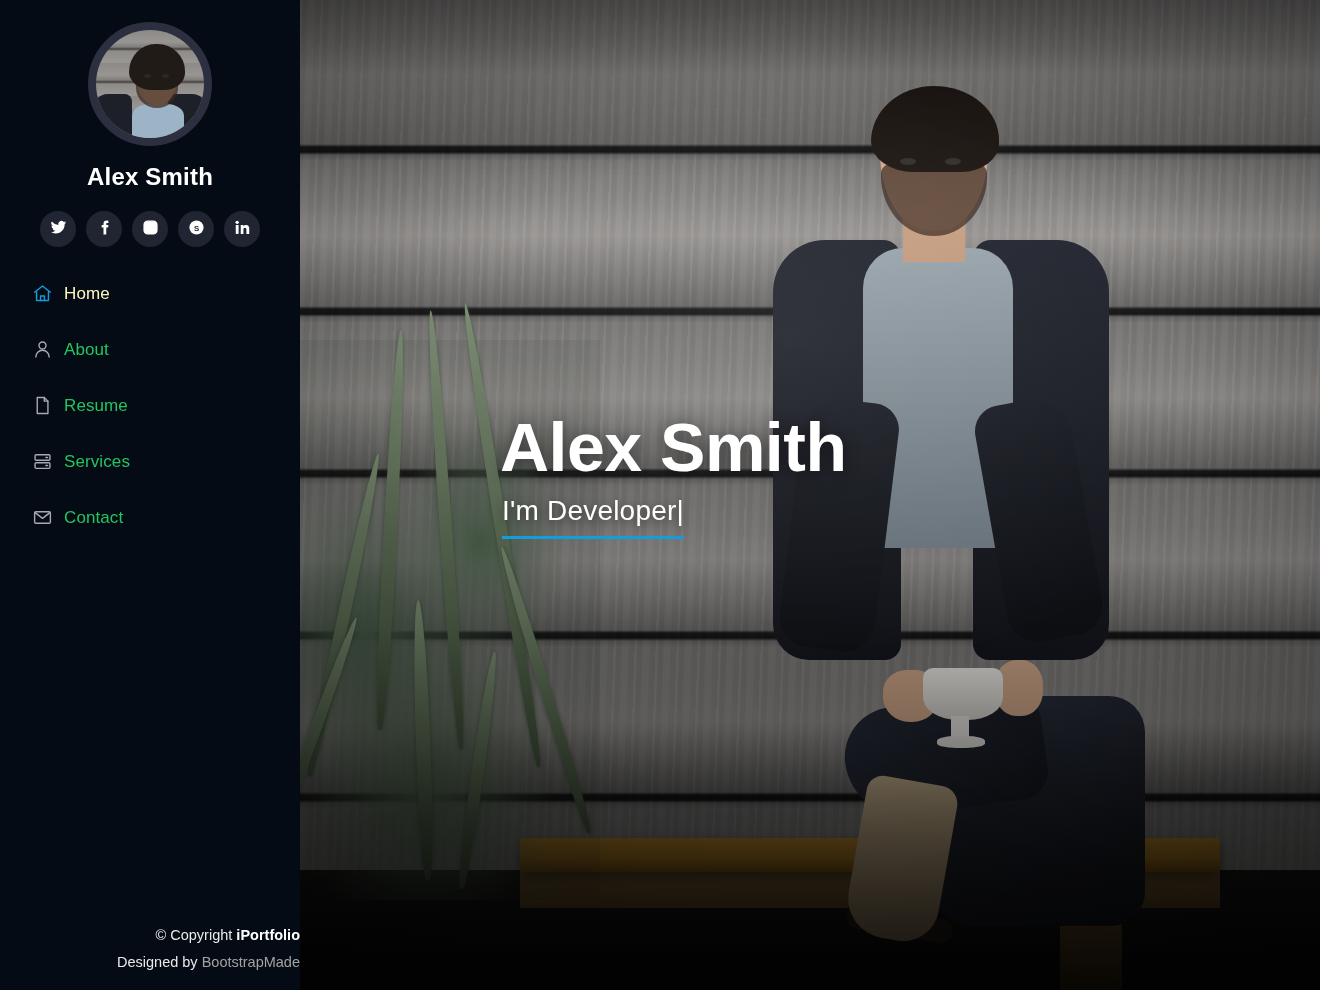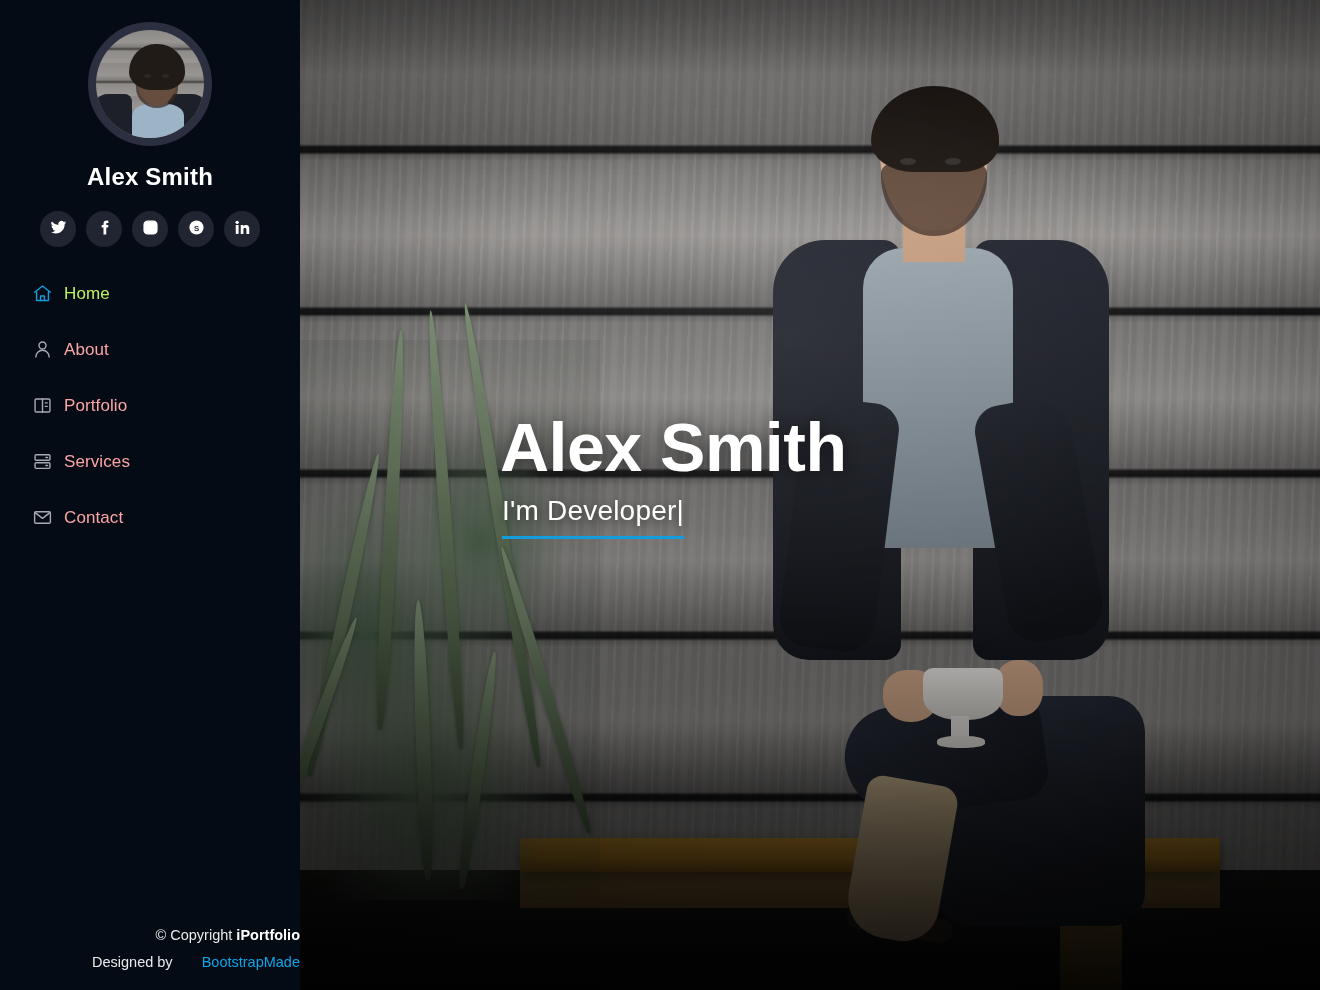--- a/index.html
+++ b/index.html
@@ -108,7 +108,7 @@
     stroke:#a8a9b4; fill:none; stroke-width:1.6;
     stroke-linecap:round; stroke-linejoin:round;
   }
-  .nav-item.active { color:#bef264; }
+  .nav-item.active { color:#fef9c3; }
   .nav-item.active .nav-ico svg { stroke:#149ddd; }
 
   #side-footer {

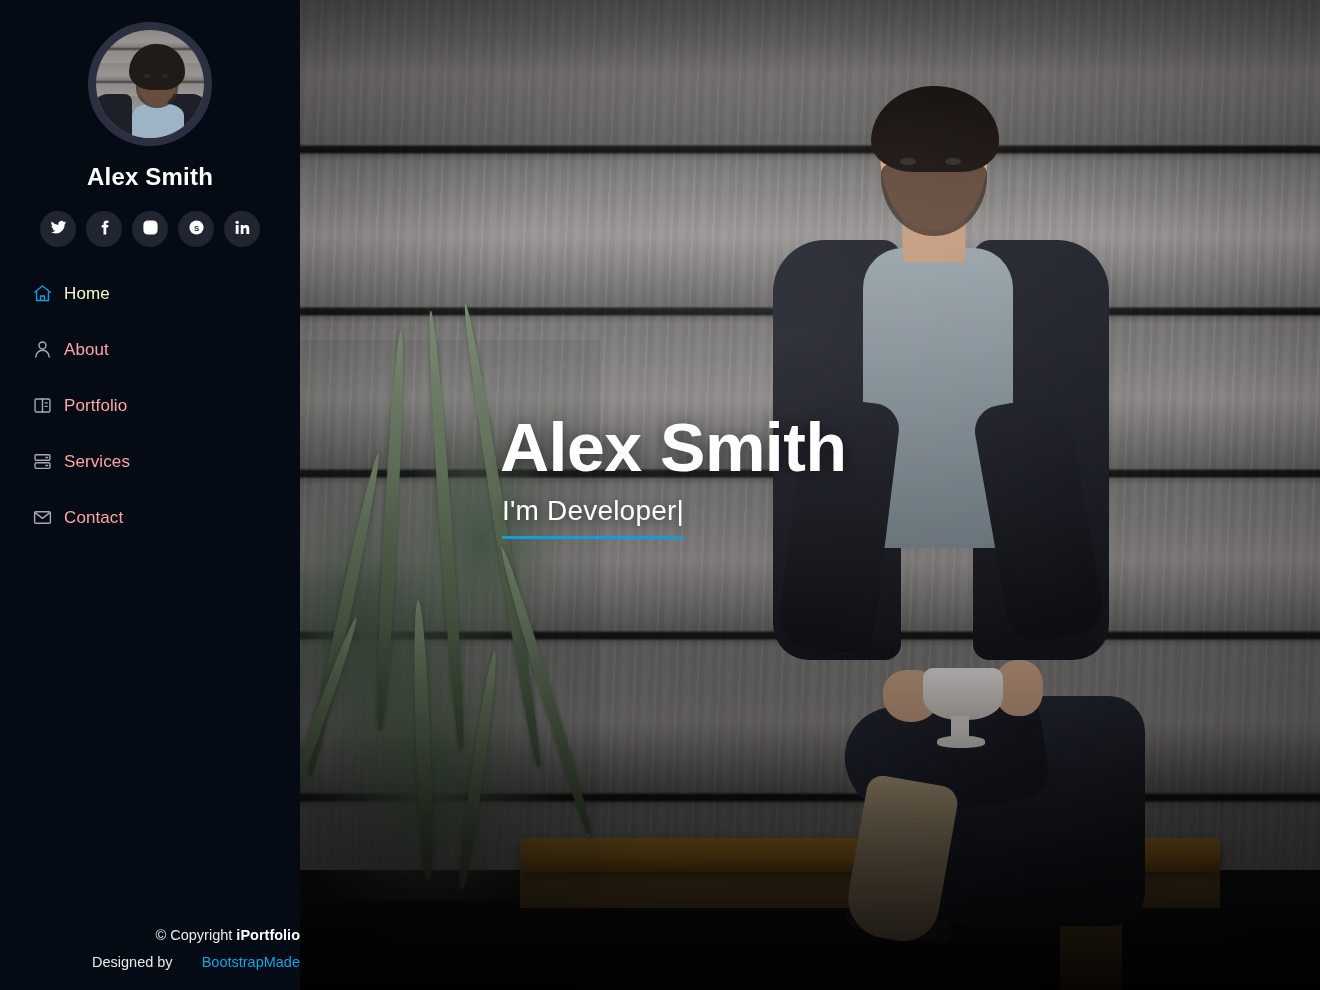--- a/index.html
+++ b/index.html
@@ -95,7 +95,7 @@
     display:flex; align-items:center;
     height:35px; margin-bottom:21px;
     padding-left:31px;
-    color:#fca5a5; cursor:pointer;
+    color:#22c55e; cursor:pointer;
     font-size:17px; letter-spacing:.1px;
   }
   .nav-item .nav-ico {

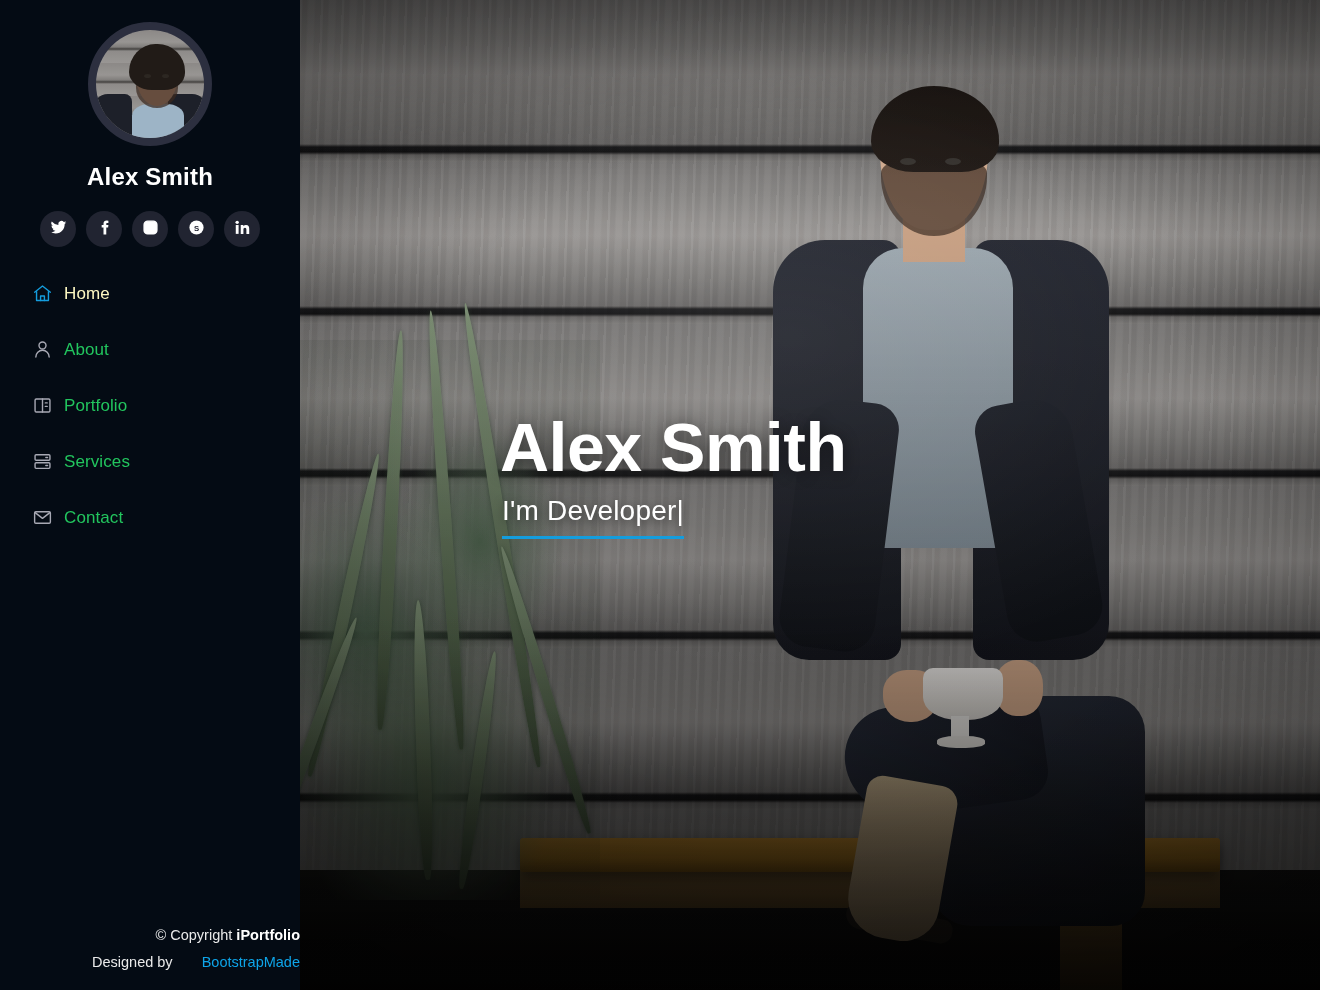--- a/index.html
+++ b/index.html
@@ -421,6 +421,15 @@
         <span>About</span>
       </div>
 
+      <div class="nav-item">
+        <span class="nav-ico">
+          <svg viewBox="0 0 24 24">
+              <path d="M6 2.8h8l4.2 4.2v14.2H6z"></path>
+              <path d="M14 2.8V7h4.2"></path>
+            </svg>
+        </span>
+        <span>Resume</span>
+      </div>
 
       <div class="nav-item">
         <span class="nav-ico">

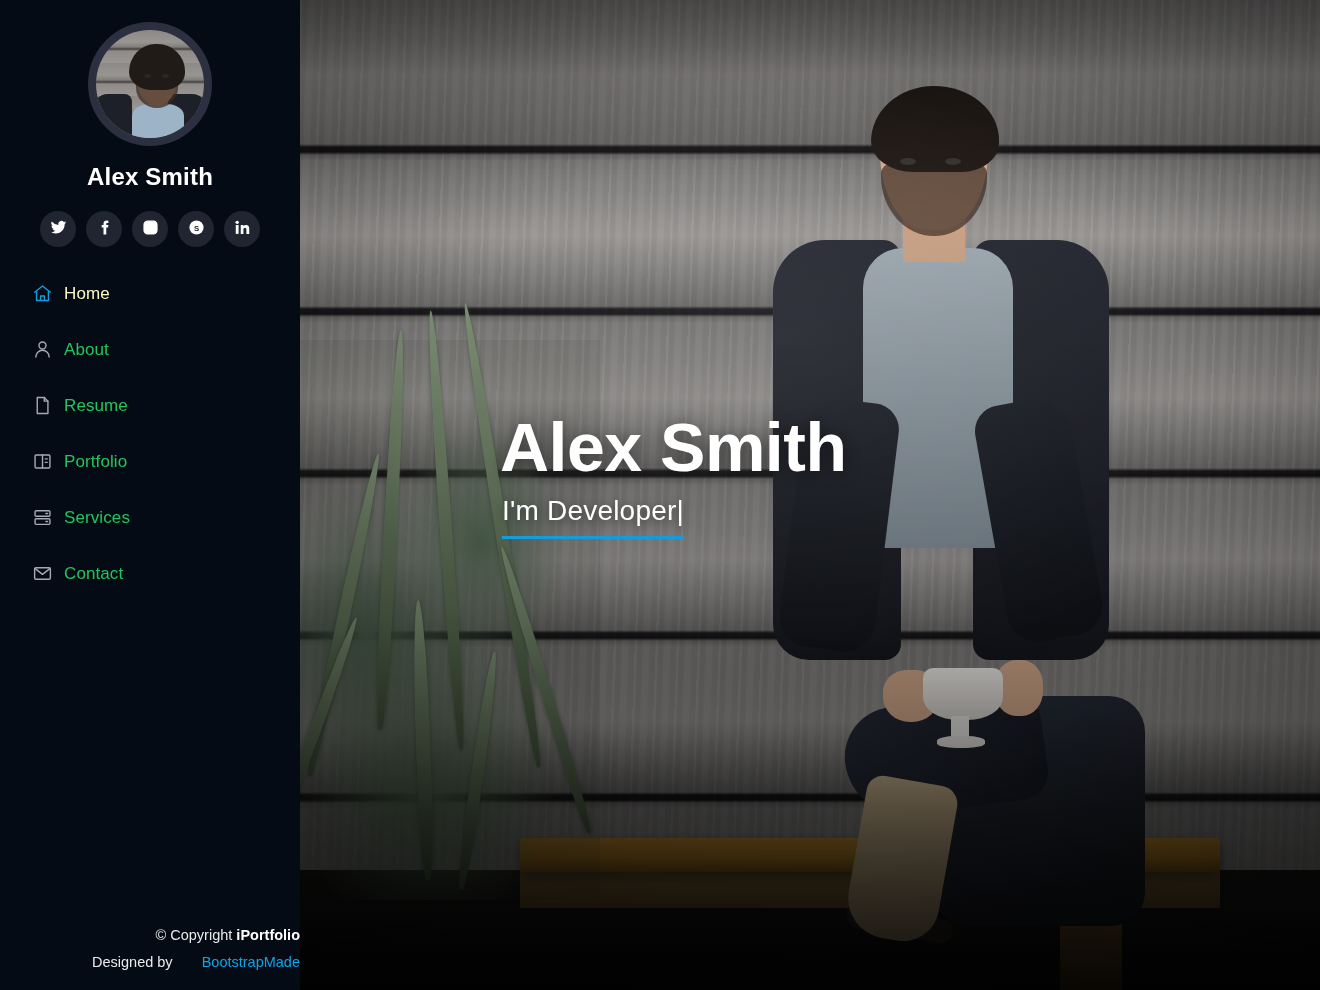--- a/index.html
+++ b/index.html
@@ -431,16 +431,6 @@
         <span>Resume</span>
       </div>
 
-      <div class="nav-item">
-        <span class="nav-ico">
-          <svg viewBox="0 0 24 24">
-              <rect x="3.5" y="4.5" width="17" height="15" rx="1.4"></rect>
-              <path d="M12 4.5v15"></path>
-              <path d="M15.2 9h2.2M15.2 13h2.2"></path>
-            </svg>
-        </span>
-        <span>Portfolio</span>
-      </div>
 
       <div class="nav-item">
         <span class="nav-ico">

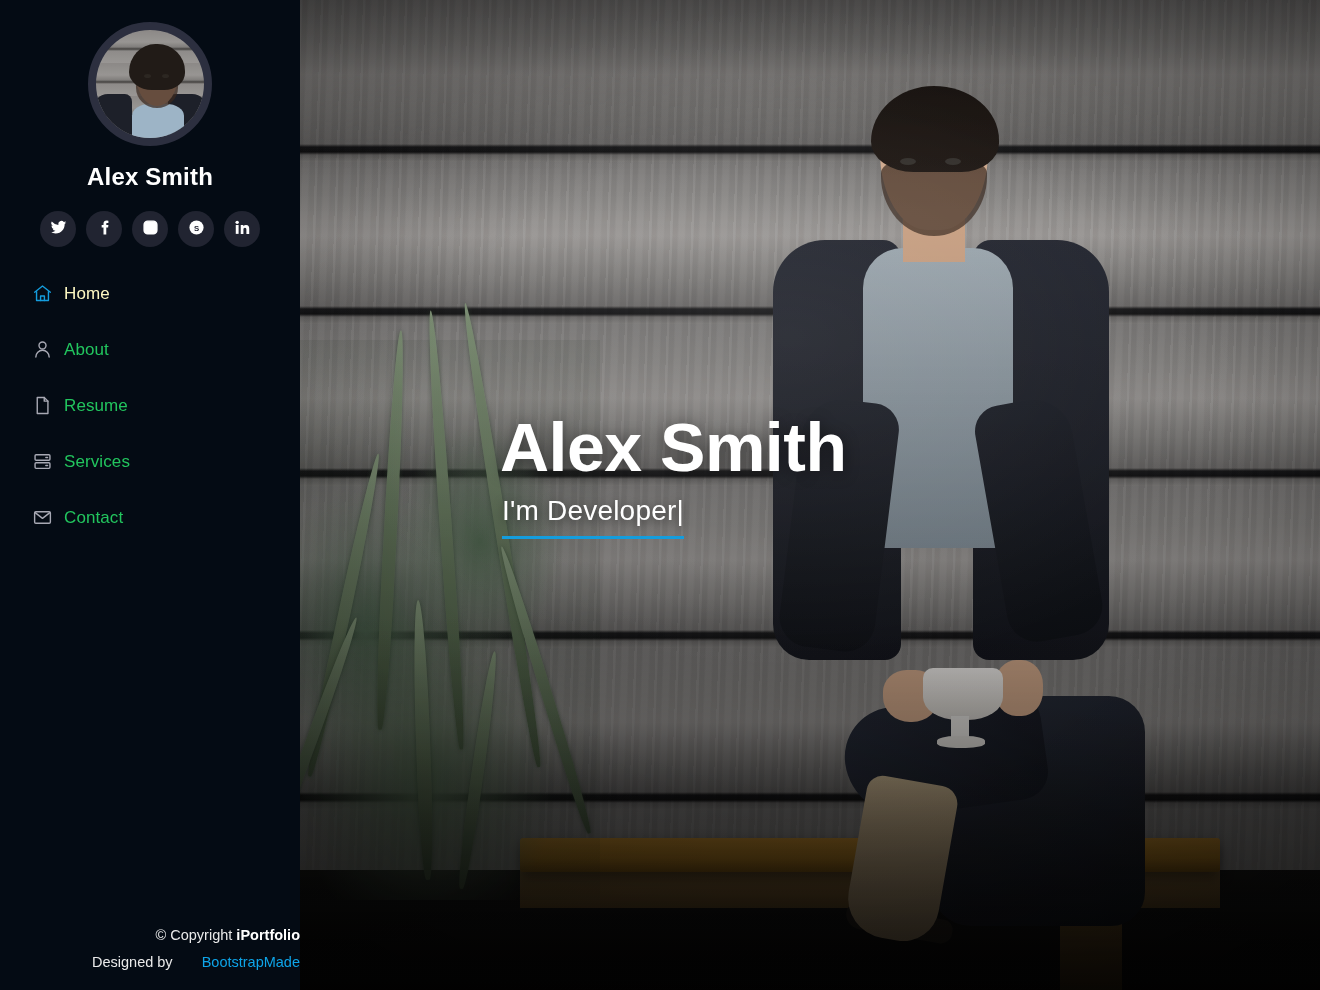--- a/index.html
+++ b/index.html
@@ -117,7 +117,7 @@
     font-size:14.5px; color:#eaeaea; line-height:1.85;
   }
   #side-footer .strong { font-weight:bold; color:#fff; }
-  #credits-link { color:#0ea5e9; cursor:pointer;margin-left:25px; }
+  #credits-link { color:#a3a3a3; cursor:pointer; }
 
   
   #hero {

